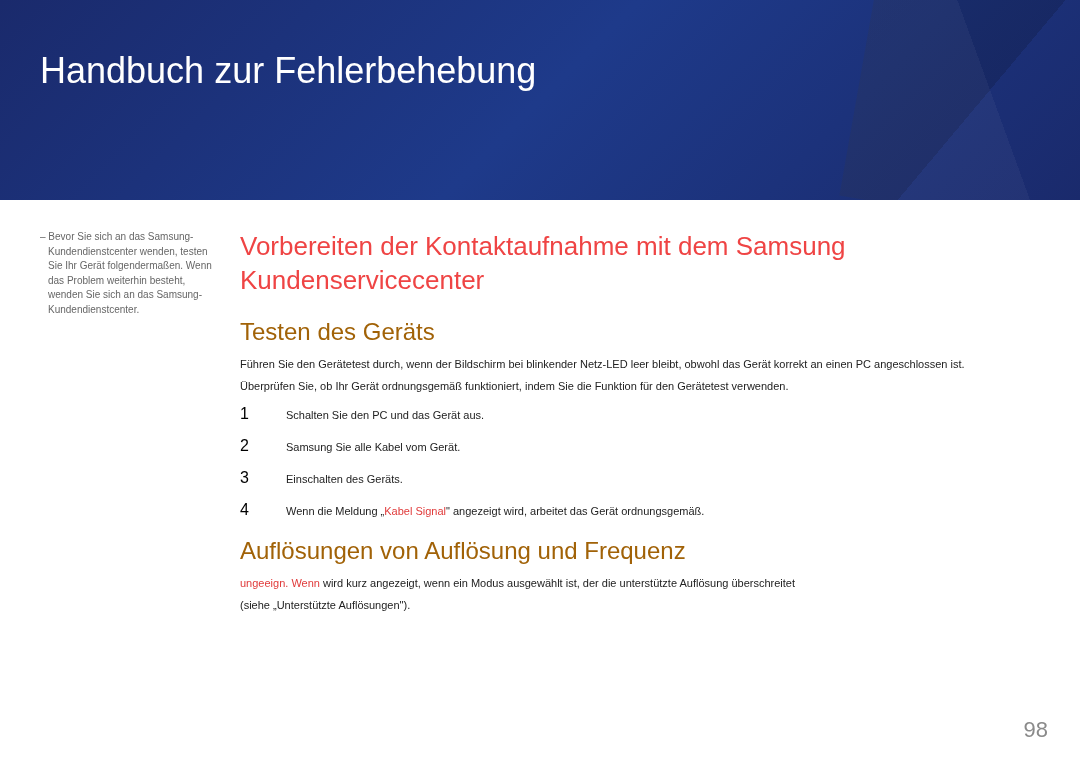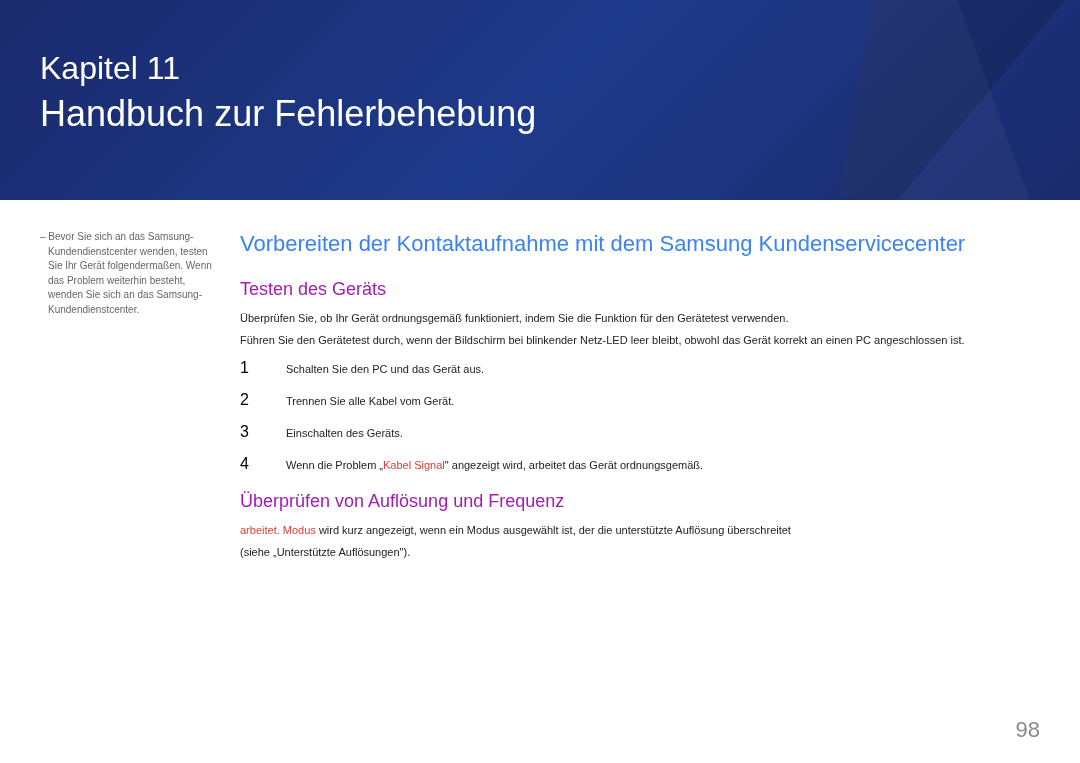--- a/index.html
+++ b/index.html
@@ -118,7 +118,6 @@
 <body>
 
 <div class="header-band">
-  <div class="chapter-label">Kapitel 11</div>
   <div class="chapter-title">Handbuch zur Fehlerbehebung</div>
 </div>
 

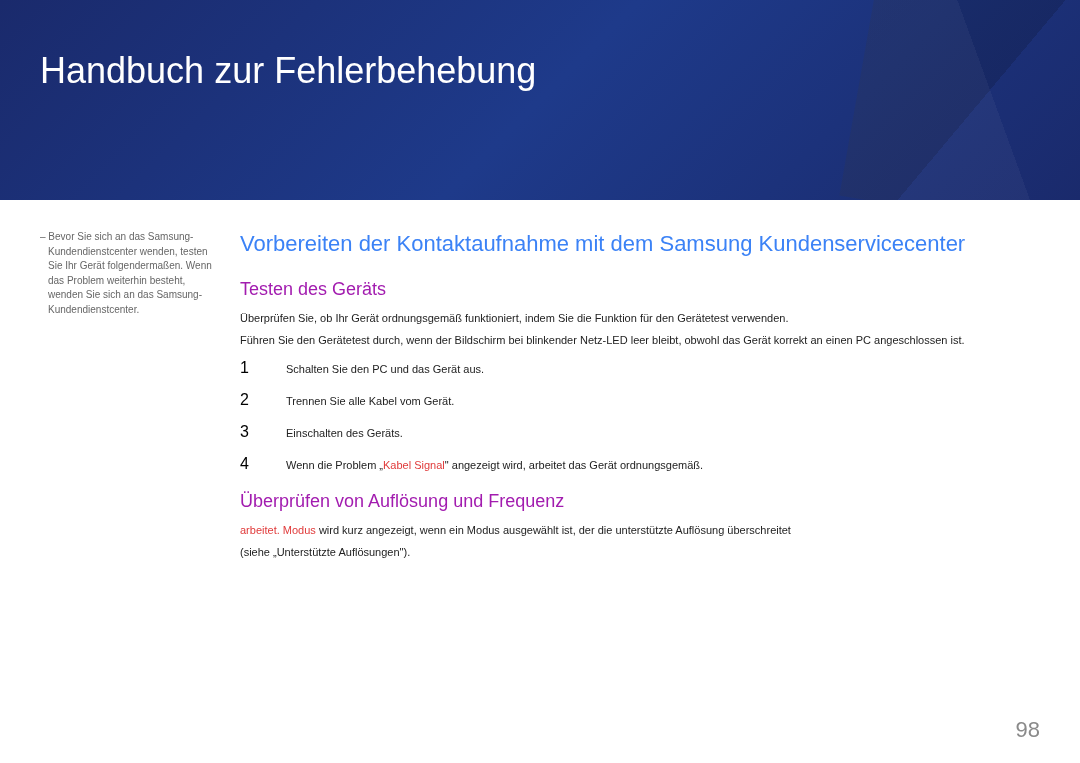--- a/index.html
+++ b/index.html
@@ -64,8 +64,8 @@
   flex: 1;
 }
 .section-heading {
-  color: #3b82f6;
-  font-size: 22px;
+  color: #ef4444;
+  font-size: 26px;
   font-weight: 400;
   line-height: 1.3;
   margin-bottom: 20px;

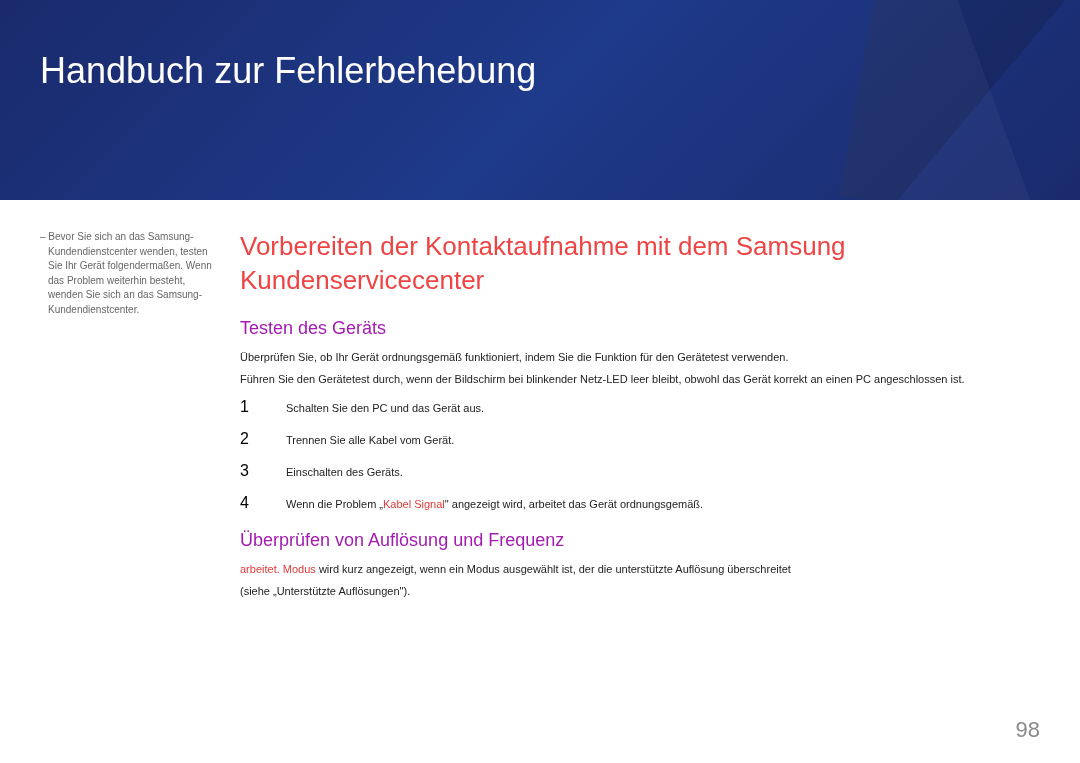--- a/index.html
+++ b/index.html
@@ -71,8 +71,8 @@
   margin-bottom: 20px;
 }
 .sub-heading {
-  color: #a21caf;
-  font-size: 18px;
+  color: #a16207;
+  font-size: 24px;
   font-weight: 500;
   margin-bottom: 10px;
   margin-top: 18px;

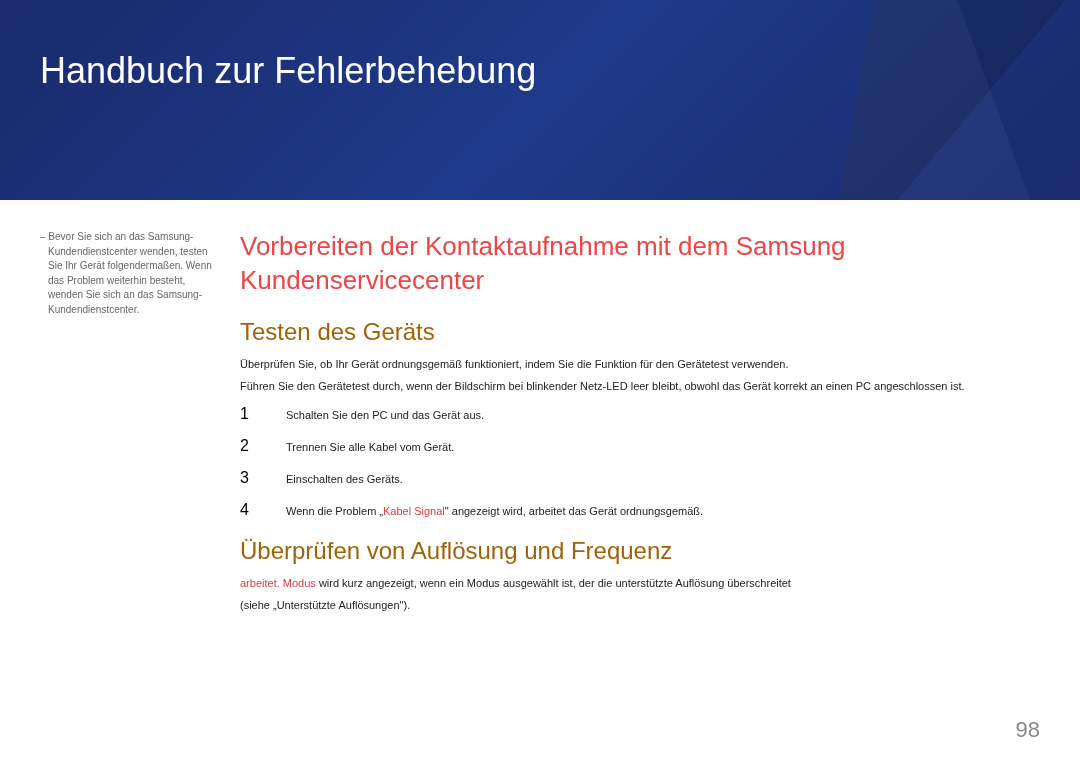--- a/index.html
+++ b/index.html
@@ -132,8 +132,8 @@
     <h2 class="section-heading">Vorbereiten der Kontaktaufnahme mit dem Samsung Kundenservicecenter</h2>
 
     <h3 class="sub-heading">Testen des Geräts</h3>
+    <p class="body-text">Führen Sie den Gerätetest durch, wenn der Bildschirm bei blinkender Netz-LED leer bleibt, obwohl das Gerät korrekt an einen PC angeschlossen ist.</p>
     <p class="body-text">Überprüfen Sie, ob Ihr Gerät ordnungsgemäß funktioniert, indem Sie die Funktion für den Gerätetest verwenden.</p>
-    <p class="body-text">Führen Sie den Gerätetest durch, wenn der Bildschirm bei blinkender Netz-LED leer bleibt, obwohl das Gerät korrekt an einen PC angeschlossen ist.</p>
 
     <ol class="step-list">
       <li class="step-item">

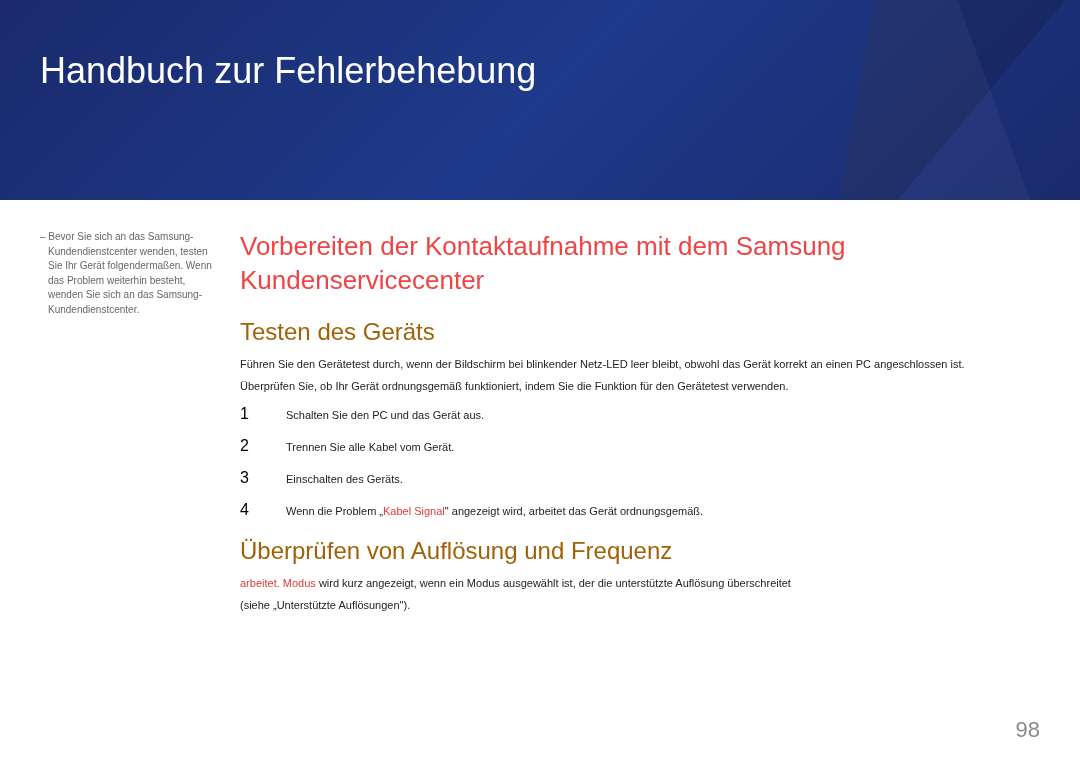--- a/index.html
+++ b/index.html
@@ -142,7 +142,7 @@
       </li>
       <li class="step-item">
         <span class="step-num">2</span>
-        <span class="step-text">Trennen Sie alle Kabel vom Gerät.</span>
+        <span class="step-text">Samsung Sie alle Kabel vom Gerät.</span>
       </li>
       <li class="step-item">
         <span class="step-num">3</span>

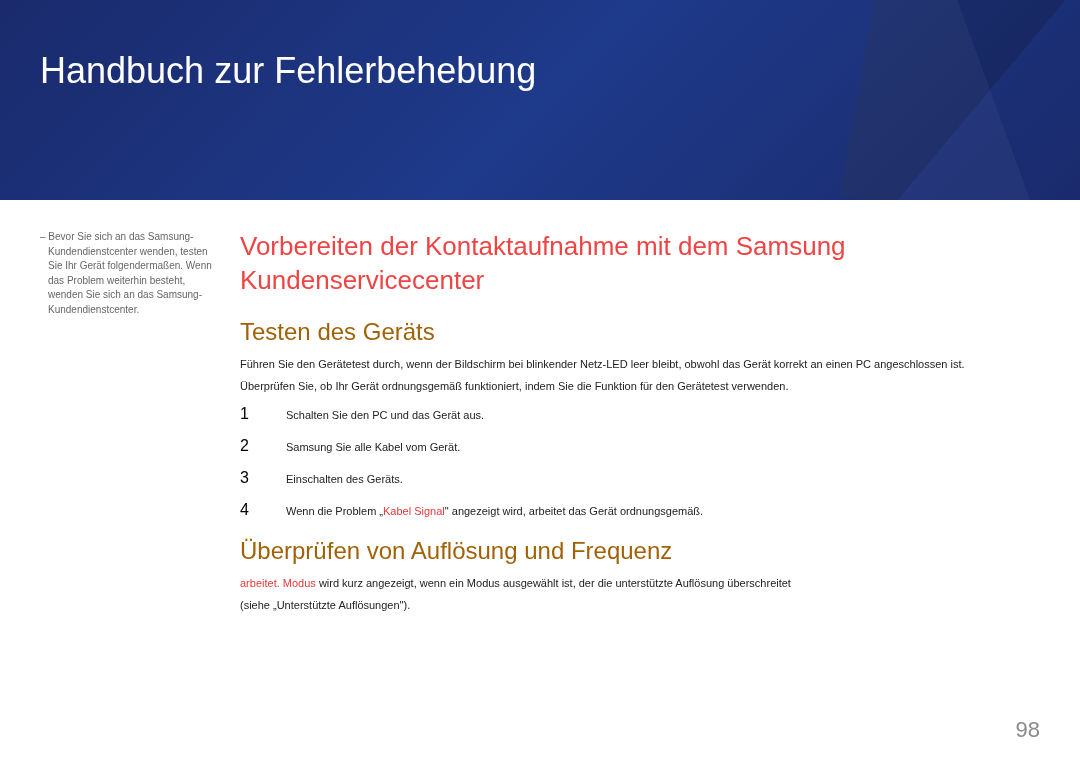--- a/index.html
+++ b/index.html
@@ -151,7 +151,7 @@
       <li class="step-item">
         <span class="step-num">4</span>
         <span class="step-text">
-          <span>Wenn die Problem „</span><span class="red-text">Kabel Signal</span><span>" angezeigt wird, arbeitet das Gerät ordnungsgemäß.</span>
+          <span>Wenn die Meldung „</span><span class="red-text">Kabel Signal</span><span>" angezeigt wird, arbeitet das Gerät ordnungsgemäß.</span>
         </span>
       </li>
     </ol>

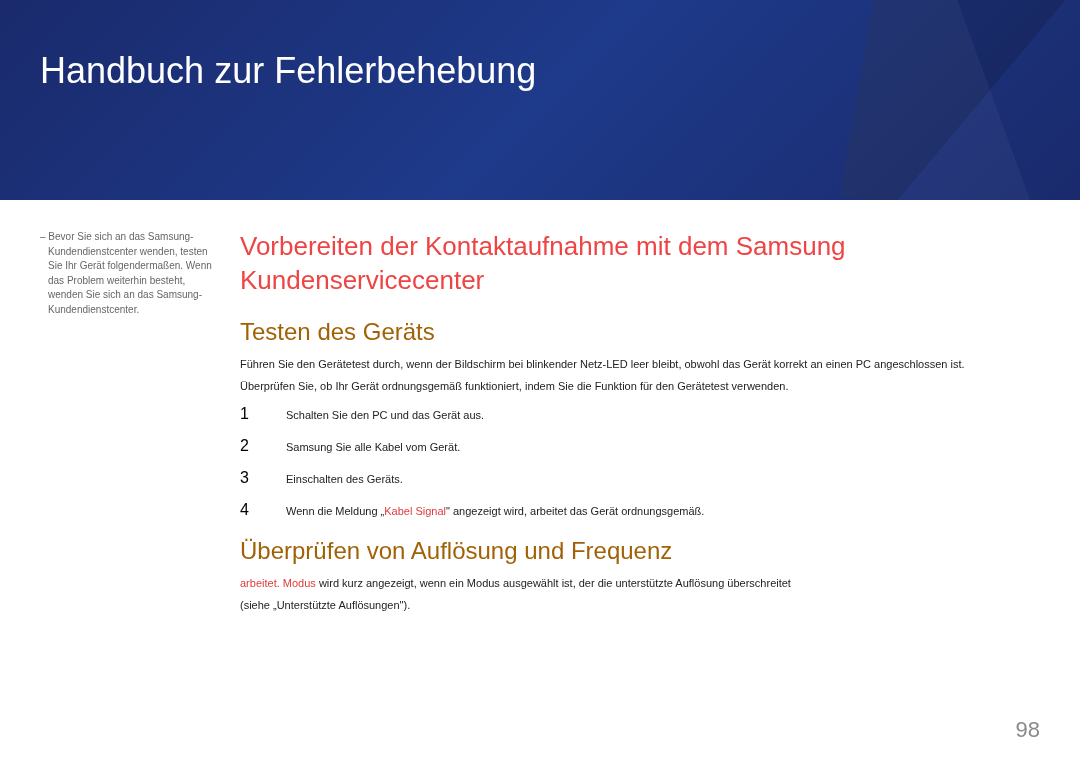--- a/index.html
+++ b/index.html
@@ -156,7 +156,7 @@
       </li>
     </ol>
 
-    <h3 class="sub-heading">Überprüfen von Auflösung und Frequenz</h3>
+    <h3 class="sub-heading">Auflösungen von Auflösung und Frequenz</h3>
     <p class="body-text">
       <span class="red-text">arbeitet. Modus</span><span> wird kurz angezeigt, wenn ein Modus ausgewählt ist, der die unterstützte Auflösung überschreitet</span>
     </p>

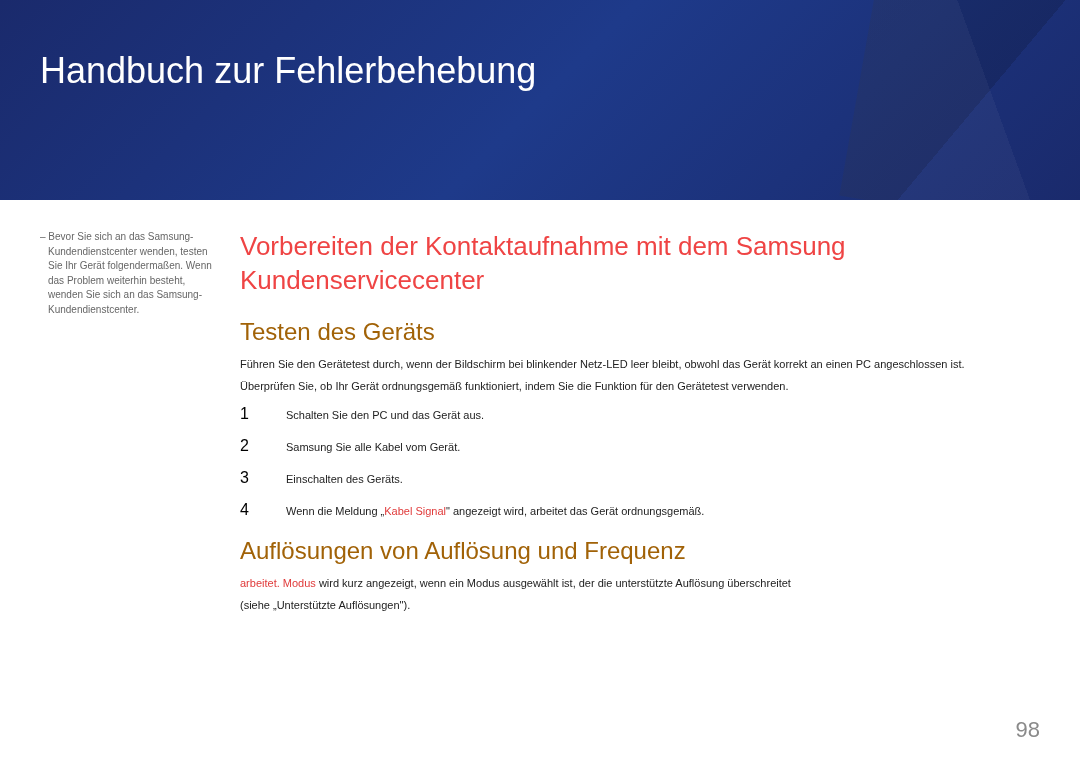--- a/index.html
+++ b/index.html
@@ -158,7 +158,7 @@
 
     <h3 class="sub-heading">Auflösungen von Auflösung und Frequenz</h3>
     <p class="body-text">
-      <span class="red-text">arbeitet. Modus</span><span> wird kurz angezeigt, wenn ein Modus ausgewählt ist, der die unterstützte Auflösung überschreitet</span>
+      <span class="red-text">ungeeign. Wenn</span><span> wird kurz angezeigt, wenn ein Modus ausgewählt ist, der die unterstützte Auflösung überschreitet</span>
     </p>
     <p class="body-text">(siehe „Unterstützte Auflösungen").</p>
 

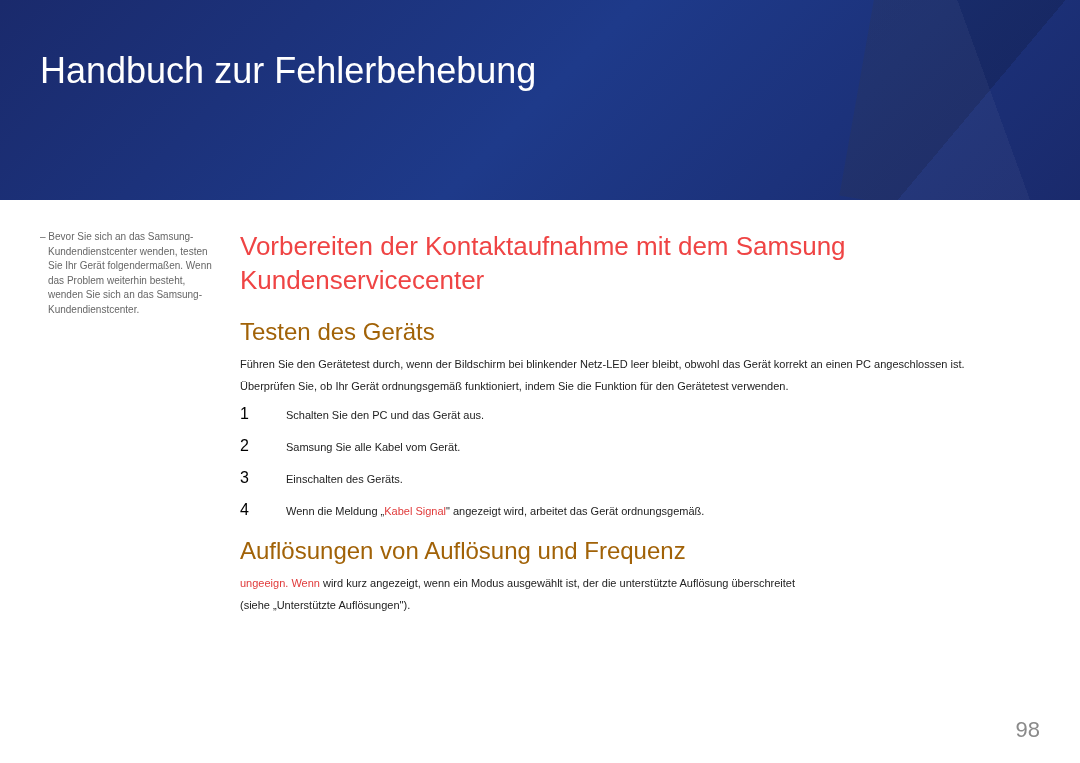--- a/index.html
+++ b/index.html
@@ -108,7 +108,7 @@
 .page-number {
   position: absolute;
   bottom: 20px;
-  right: 40px;
+  right: 32px;
   font-size: 22px;
   color: #8a8a8a;
   font-weight: 300;

